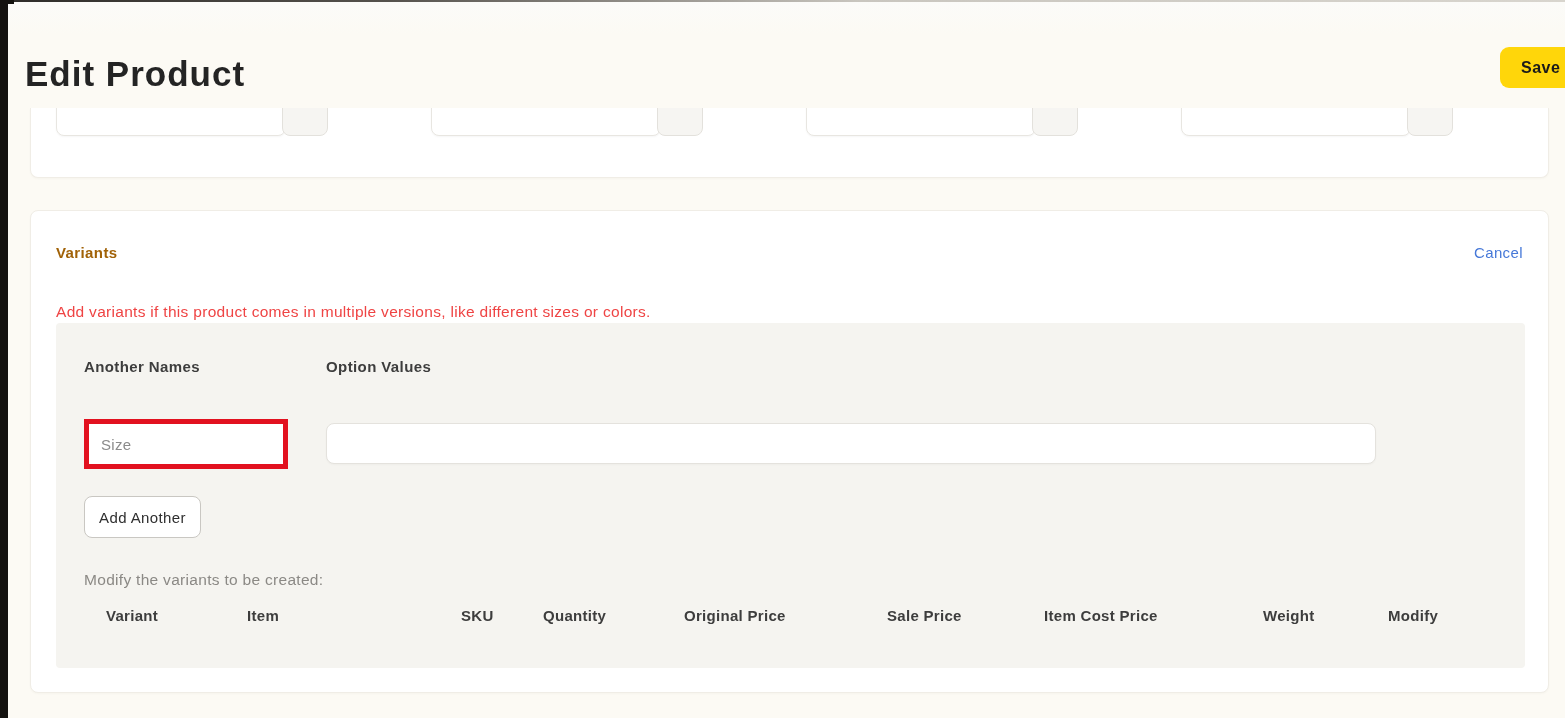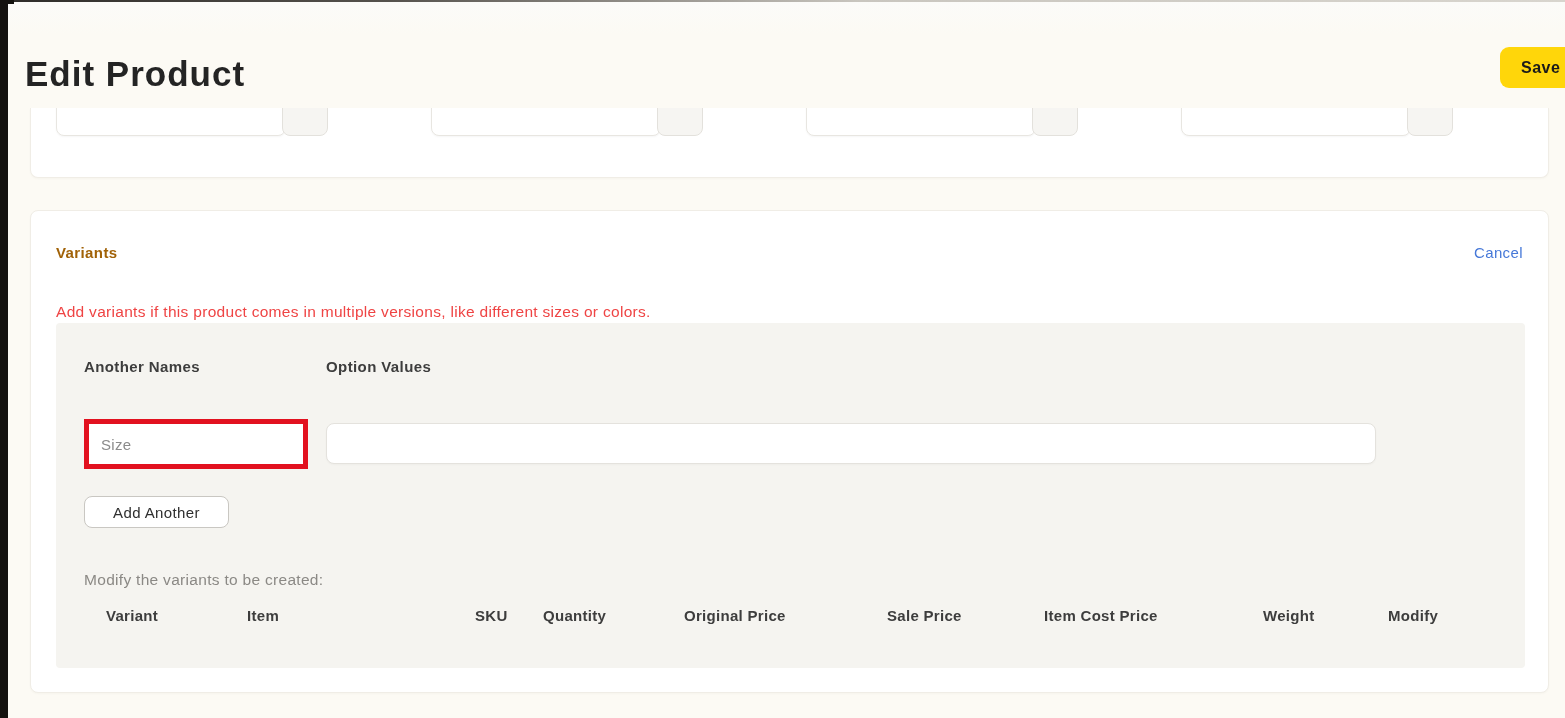--- a/index.html
+++ b/index.html
@@ -48,7 +48,7 @@
   .opt-h { position:absolute; top:35px; font-size:15px; font-weight:700; color:#3D3D3D; letter-spacing:0.4px; }
   .opt-names-h { left:28px; } .opt-values-h { left:270px; }
 
-  .red-highlight { position:absolute; left:28px; top:96px; width:224px; height:50px;
+  .red-highlight { position:absolute; left:28px; top:96px; width:204px; height:50px;
     border:5px solid #E2111F; background:#FFFFFF; }
   .red-highlight input { width:100%; height:100%; border:none; outline:none;
     font-family:inherit; font-size:15px; color:#8B8B8B; letter-spacing:0.3px;

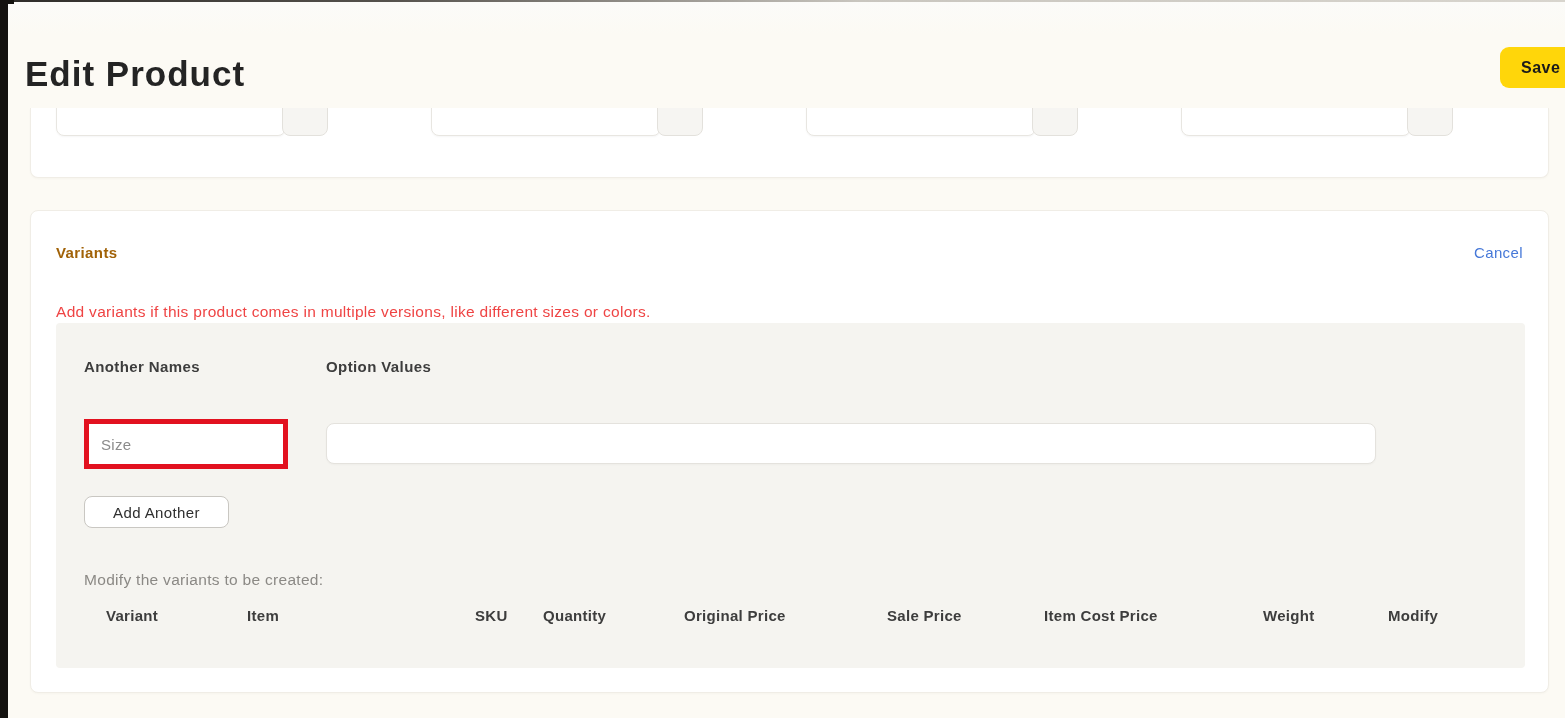--- a/index.html
+++ b/index.html
@@ -58,7 +58,7 @@
     font-family:inherit; font-size:15px; color:#555; padding:0 12px;
     box-shadow:0 1px 2px rgba(0,0,0,0.03); }
 
-  .add-another { position:absolute; left:28px; top:173px; height:32px; padding:0 28px;
+  .add-another { position:absolute; left:28px; top:173px; height:42px; padding:0 14px;
     background:#FFFFFF; border:1px solid #C9C7C2; border-radius:8px; font-family:inherit;
     font-size:15px; color:#2F2F2F; letter-spacing:0.4px; cursor:pointer; }
 

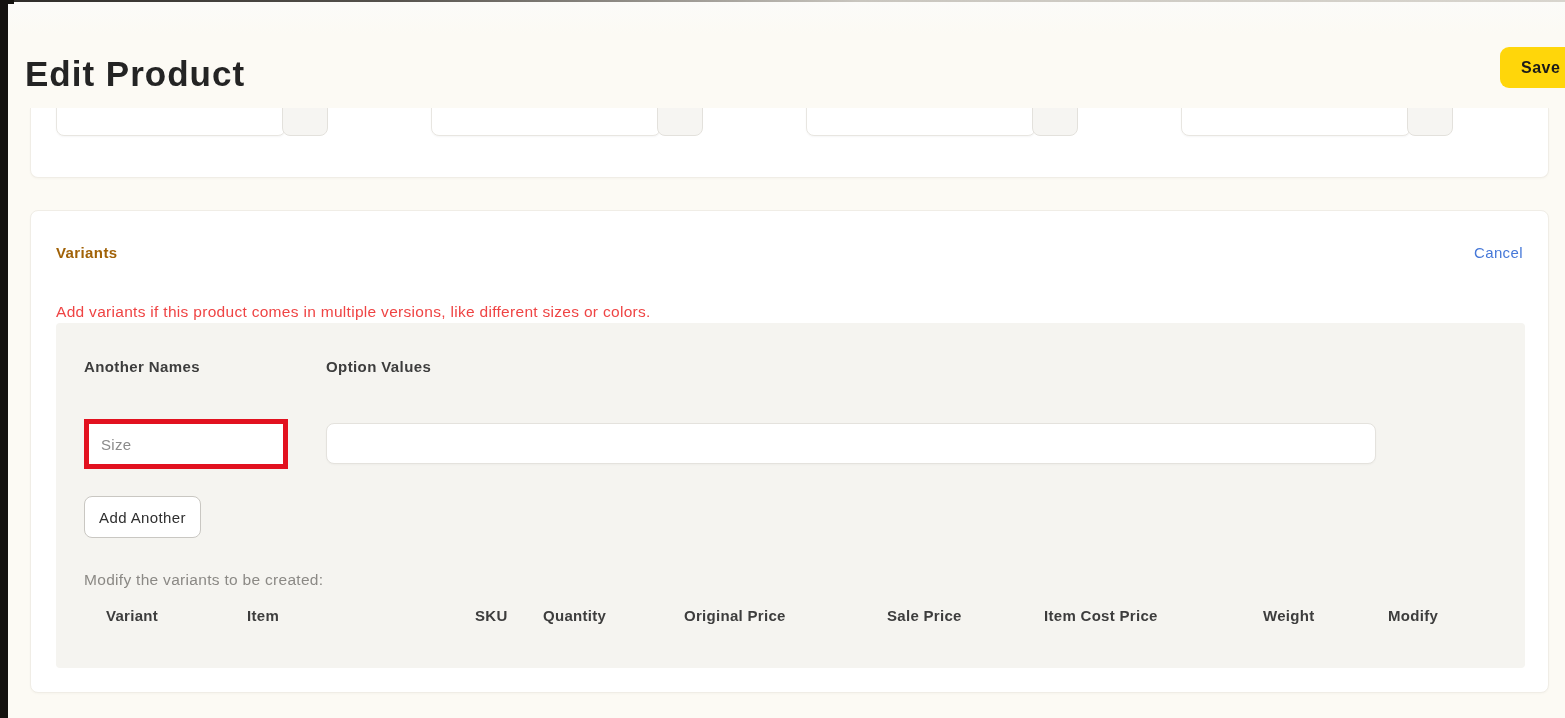--- a/index.html
+++ b/index.html
@@ -67,7 +67,7 @@
 
   .thead { position:absolute; left:0; top:284px; width:100%; height:22px; }
   .thead span { position:absolute; font-size:15px; font-weight:700; color:#3D3D3D; letter-spacing:0.3px; white-space:nowrap;margin-left:8px; }
-  .c1{left:42px;} .c2{left:183px;} .c3{left:411px;} .c4{left:479px;}
+  .c1{left:42px;} .c2{left:183px;} .c3{left:397px;} .c4{left:479px;}
   .c5{left:620px;} .c6{left:823px;} .c7{left:980px;} .c8{left:1199px;} .c9{left:1324px;}
 </style>
 </head>

